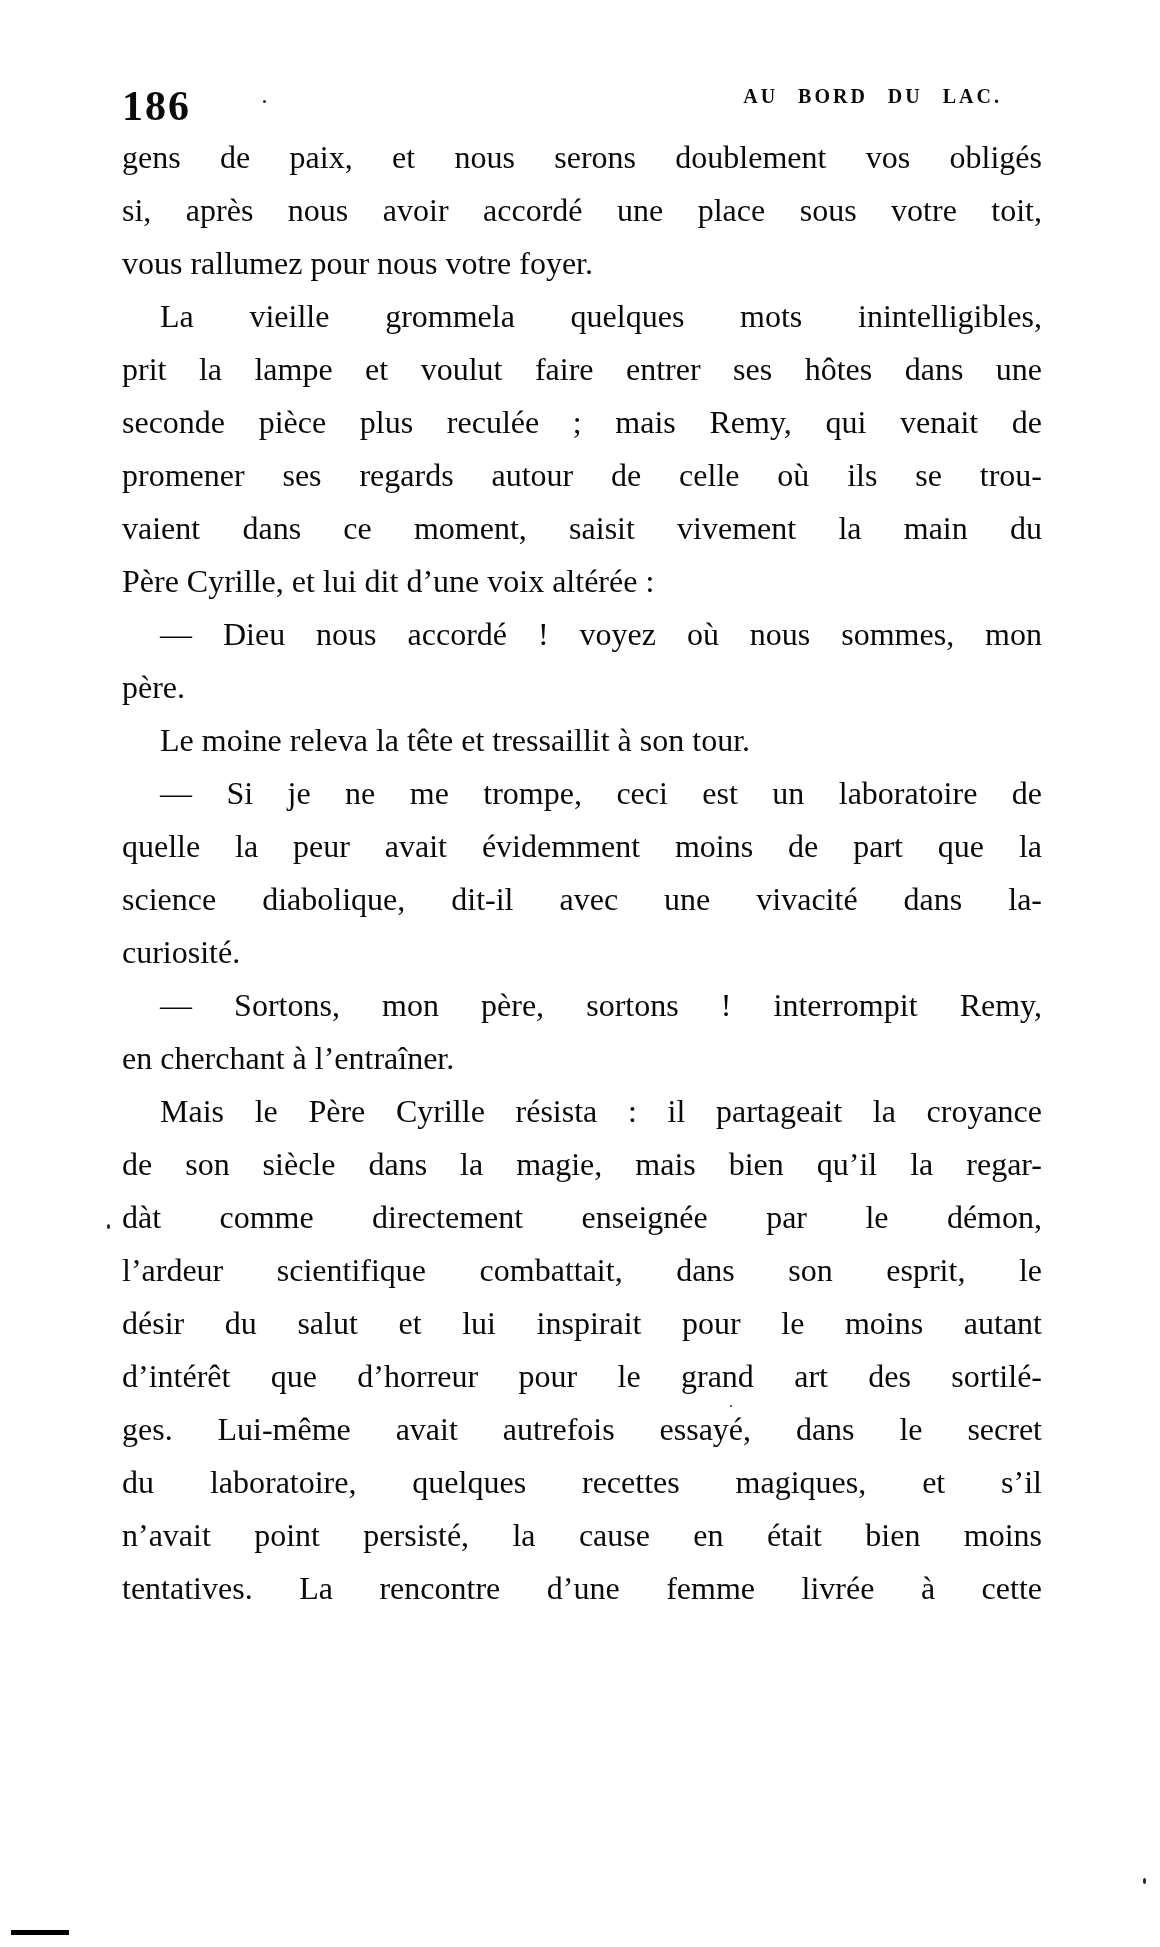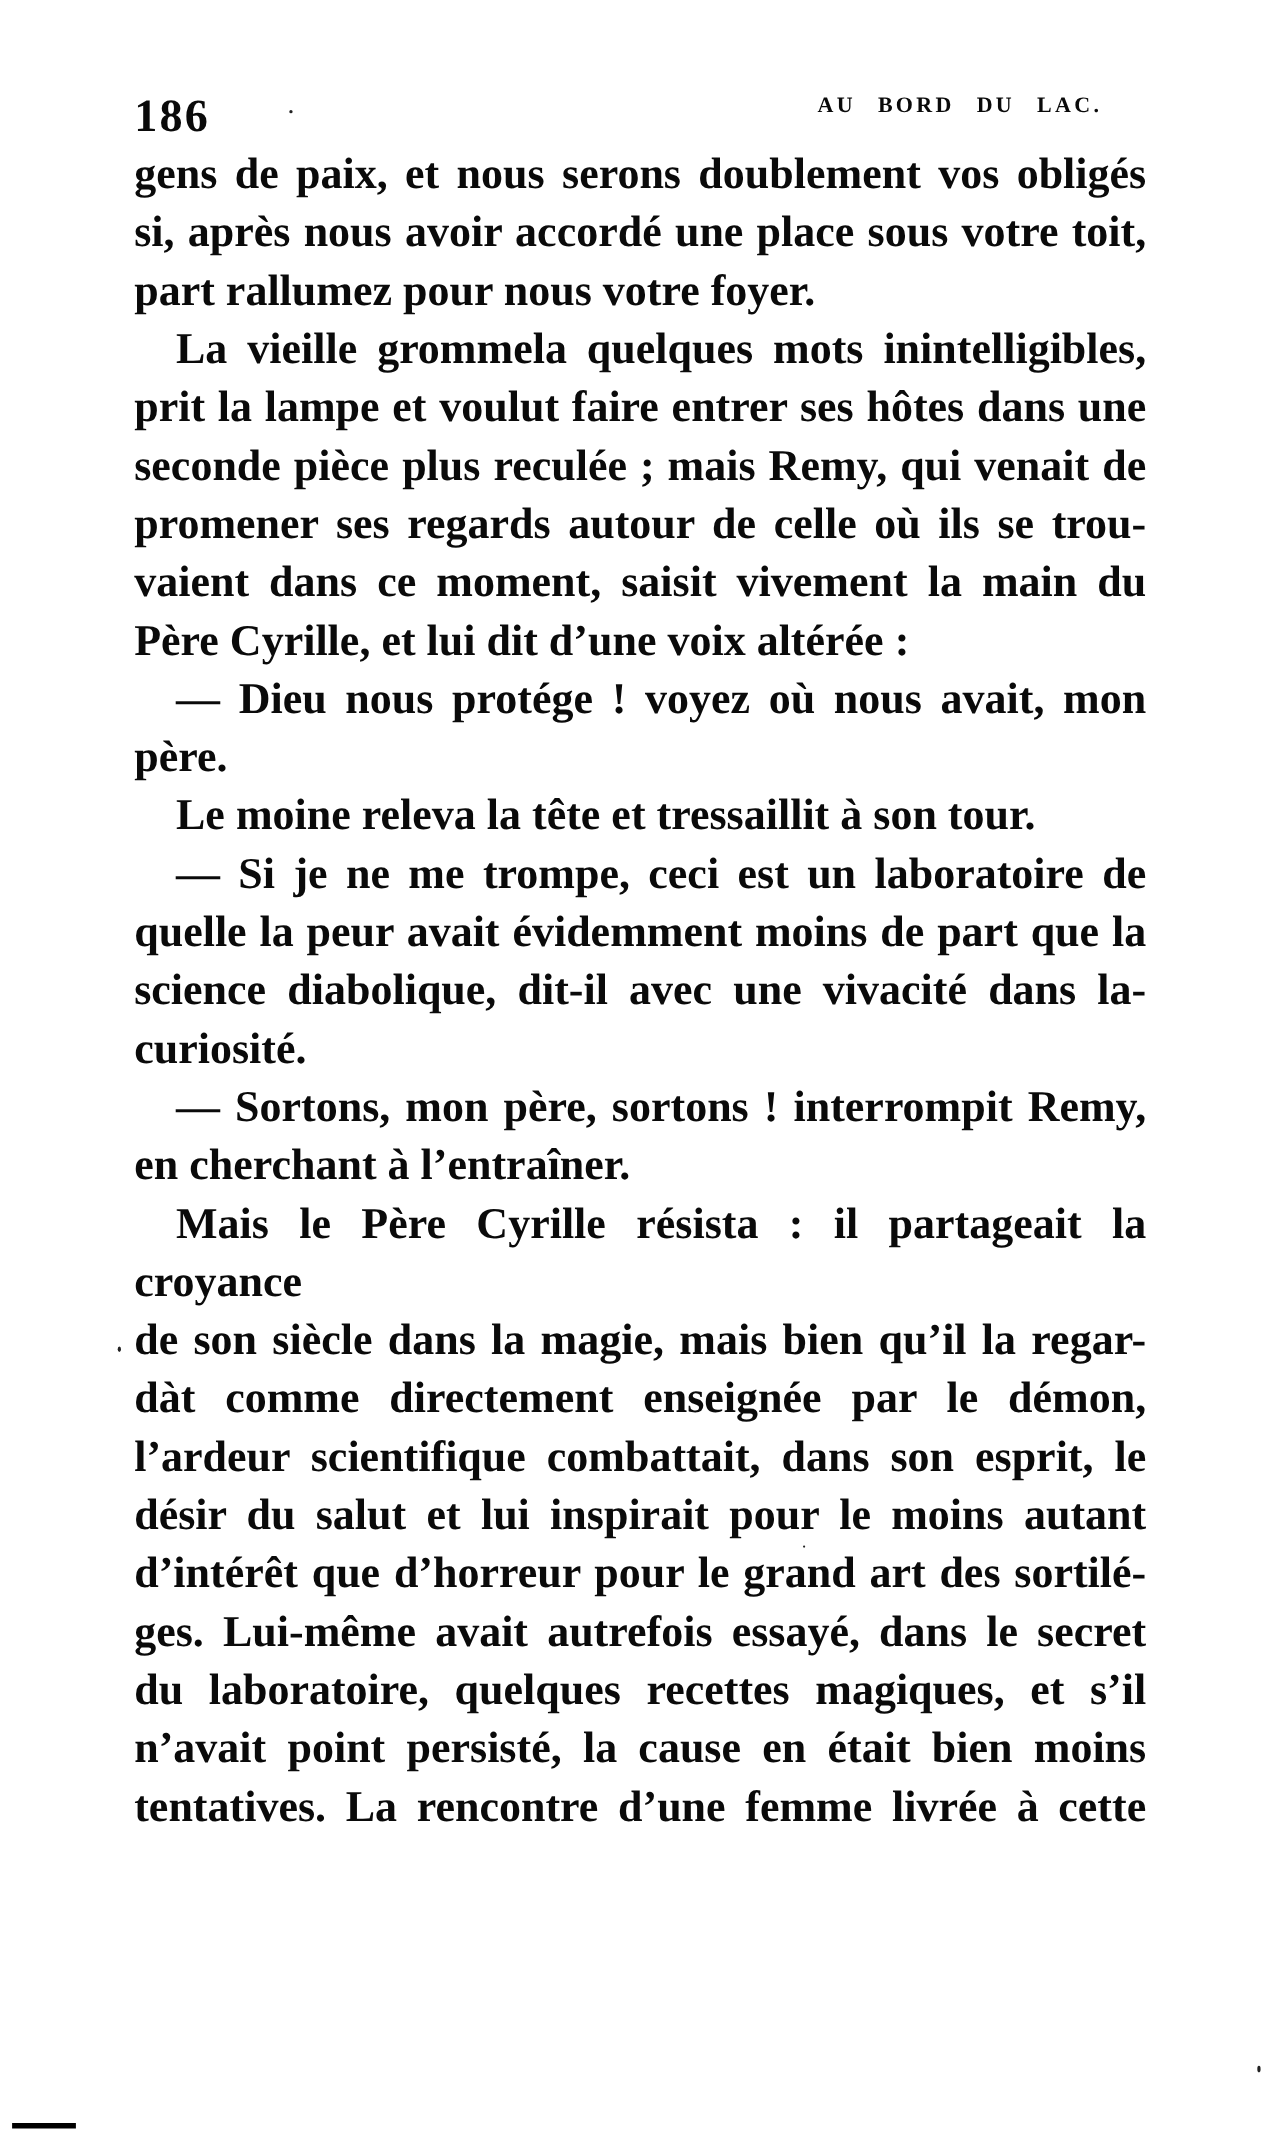--- a/index.html
+++ b/index.html
@@ -36,8 +36,8 @@
     top: 131px; left: 122px; width: 920px;
   }
   .line {
-    font-size: 40px;
-    font-weight: bold;
+    font-size: 32px;
+    font-weight: normal;
     line-height: 53px;
     text-align: justify;
     text-align-last: justify;

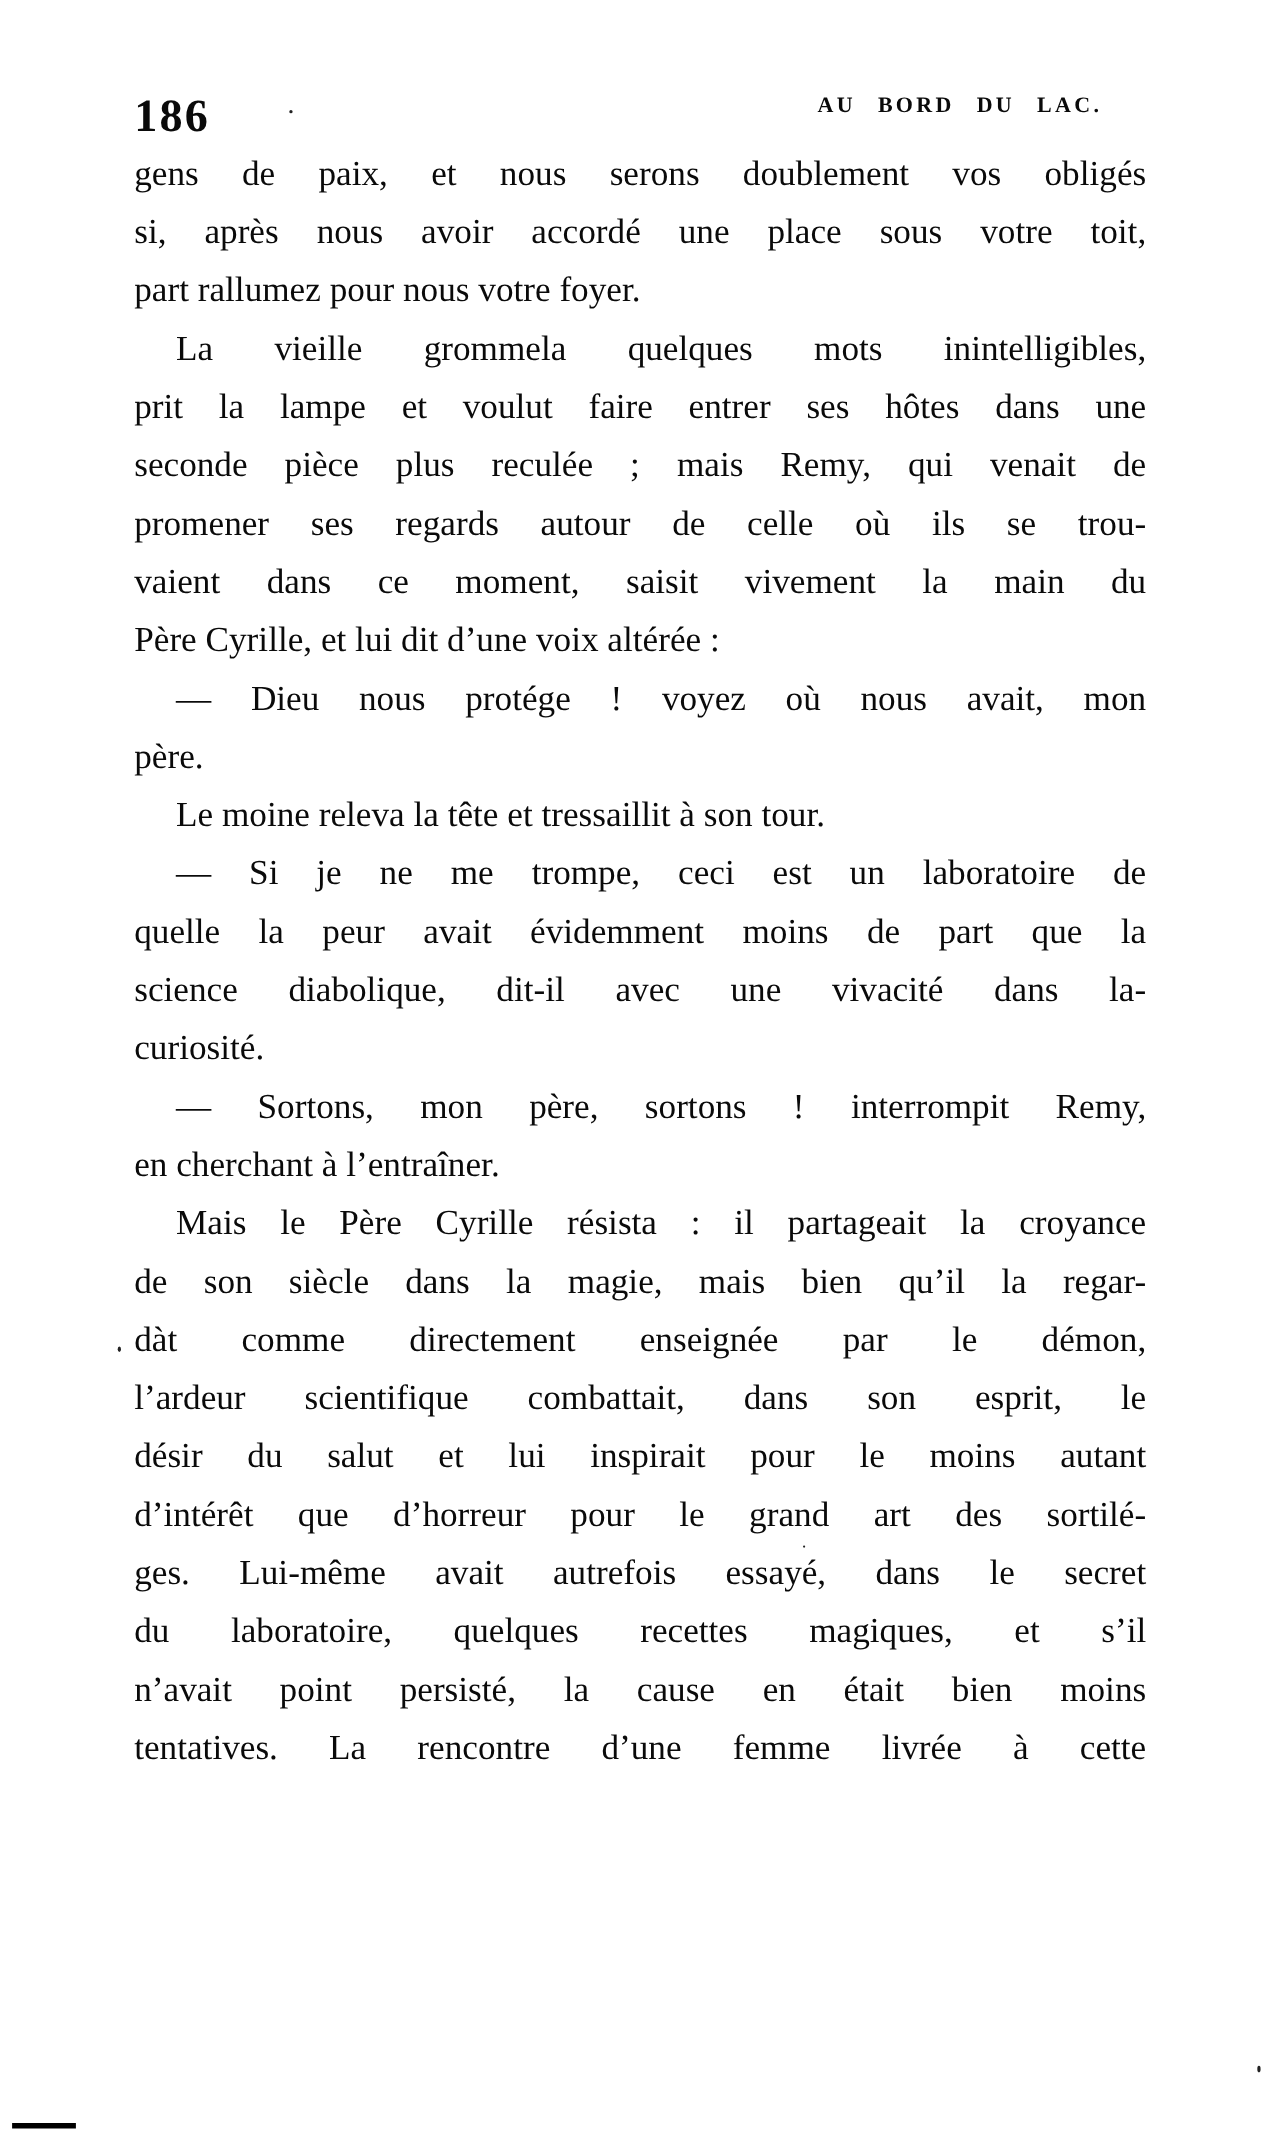--- a/index.html
+++ b/index.html
@@ -74,7 +74,7 @@
   <div class="text-block">
       <div class="line">gens de paix, et nous serons doublement vos obligés</div>
       <div class="line">si, après nous avoir accordé une place sous votre toit,</div>
-      <div class="line no-justify">part rallumez pour nous votre foyer.</div>
+      <div class="line no-justify">vous rallumez pour nous votre foyer.</div>
       <div class="line indent">La vieille grommela quelques mots inintelligibles,</div>
       <div class="line">prit la lampe et voulut faire entrer ses hôtes dans une</div>
       <div class="line">seconde pièce plus reculée ; mais Remy, qui venait de</div>

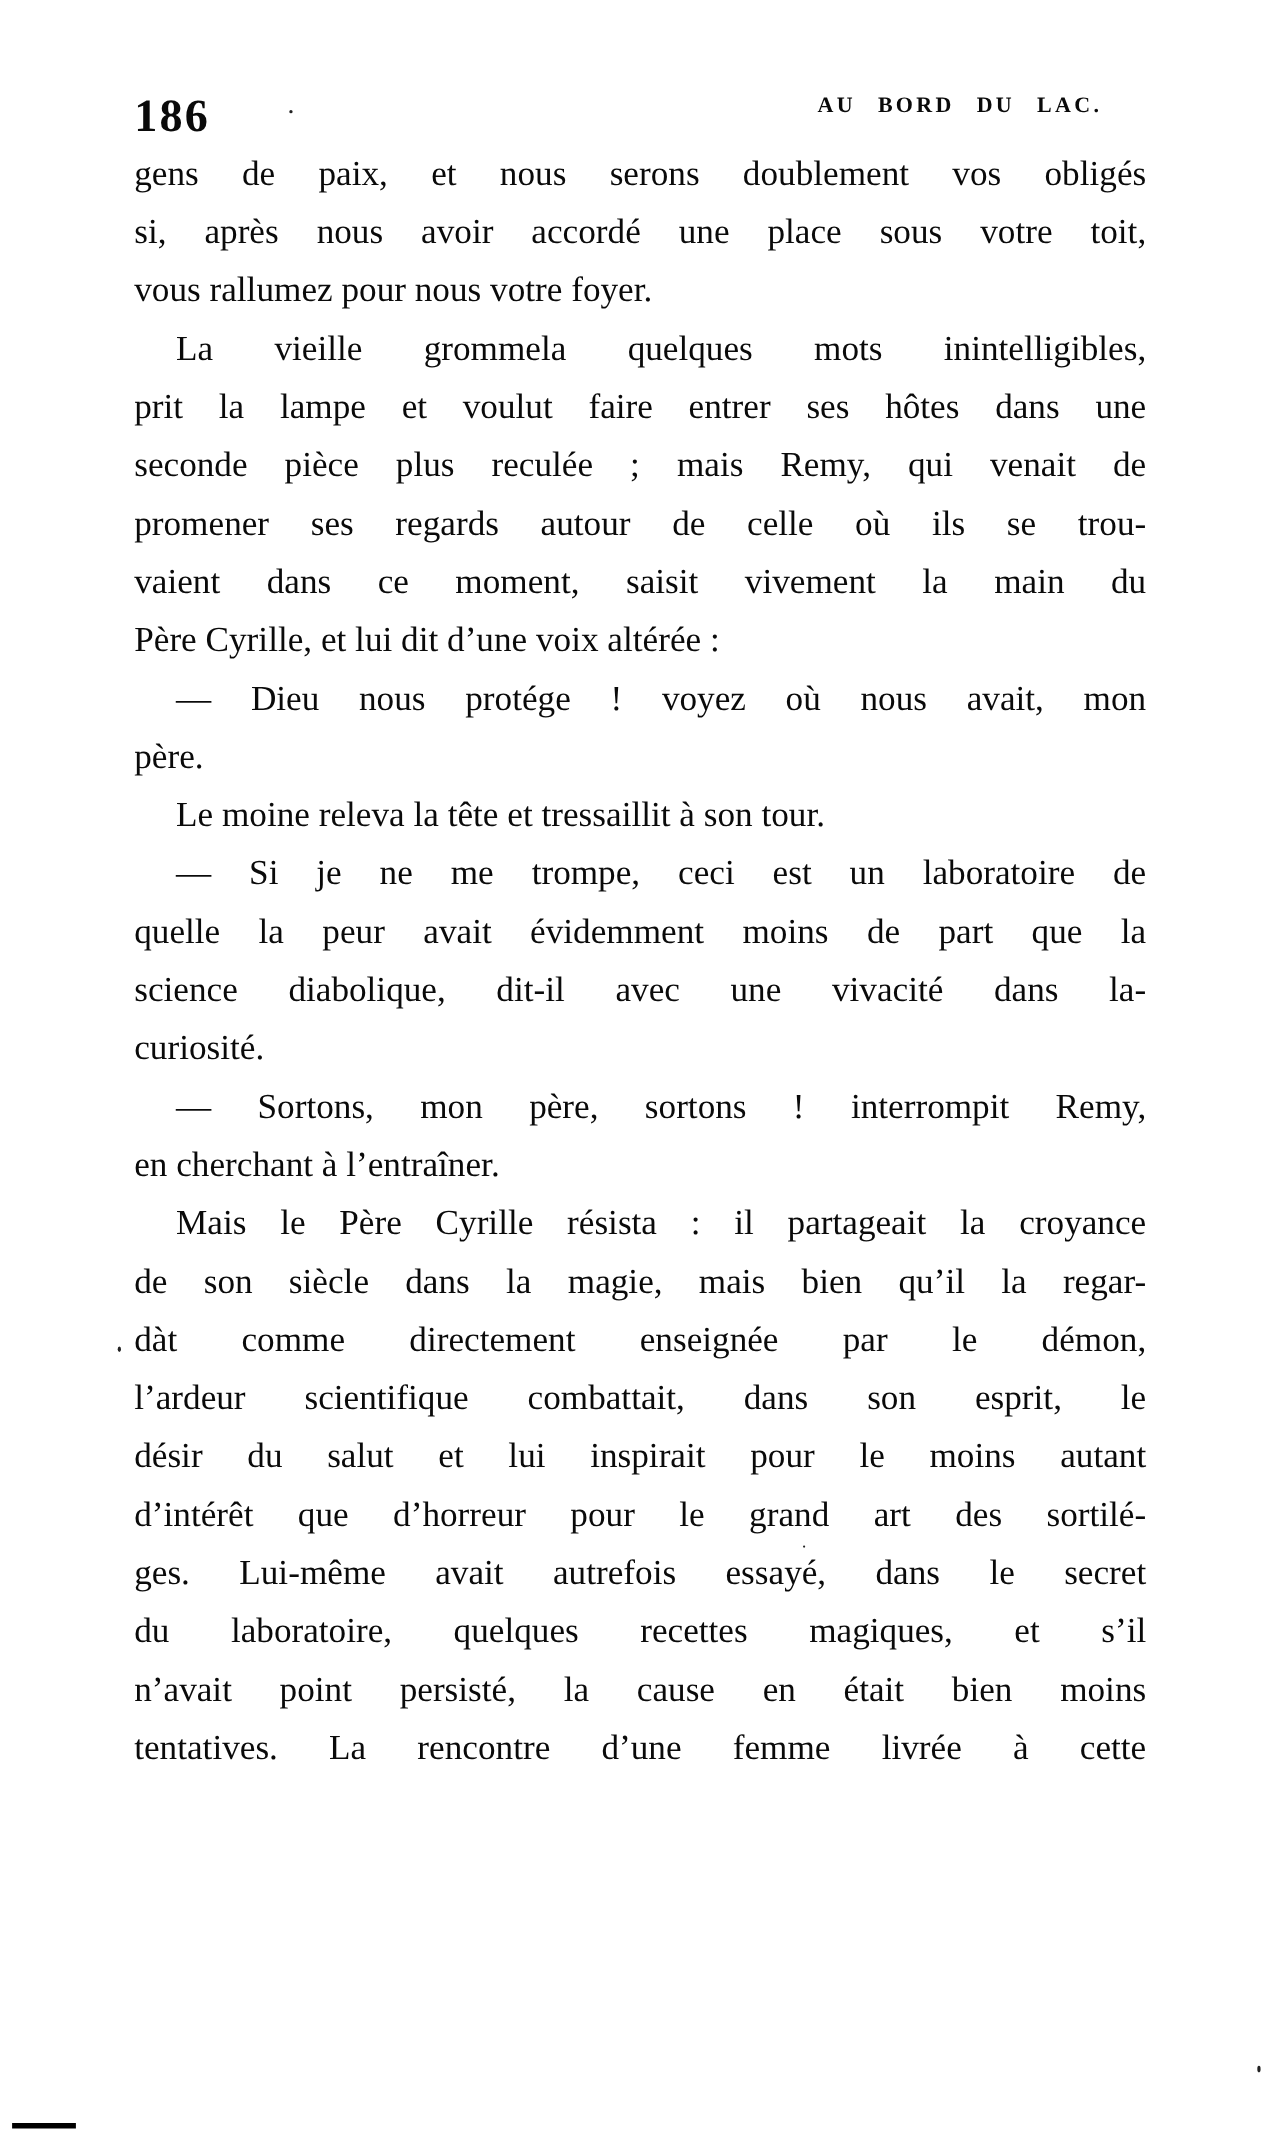--- a/index.html
+++ b/index.html
@@ -81,7 +81,7 @@
       <div class="line">promener ses regards autour de celle où ils se trou-</div>
       <div class="line">vaient dans ce moment, saisit vivement la main du</div>
       <div class="line no-justify">Père Cyrille, et lui dit d’une voix altérée :</div>
-      <div class="line indent">— Dieu nous protége ! voyez où nous avait, mon</div>
+      <div class="line indent">— Dieu nous accordé ! voyez où nous sommes, mon</div>
       <div class="line no-justify">père.</div>
       <div class="line indent no-justify">Le moine releva la tête et tressaillit à son tour.</div>
       <div class="line indent">— Si je ne me trompe, ceci est un laboratoire de</div>

